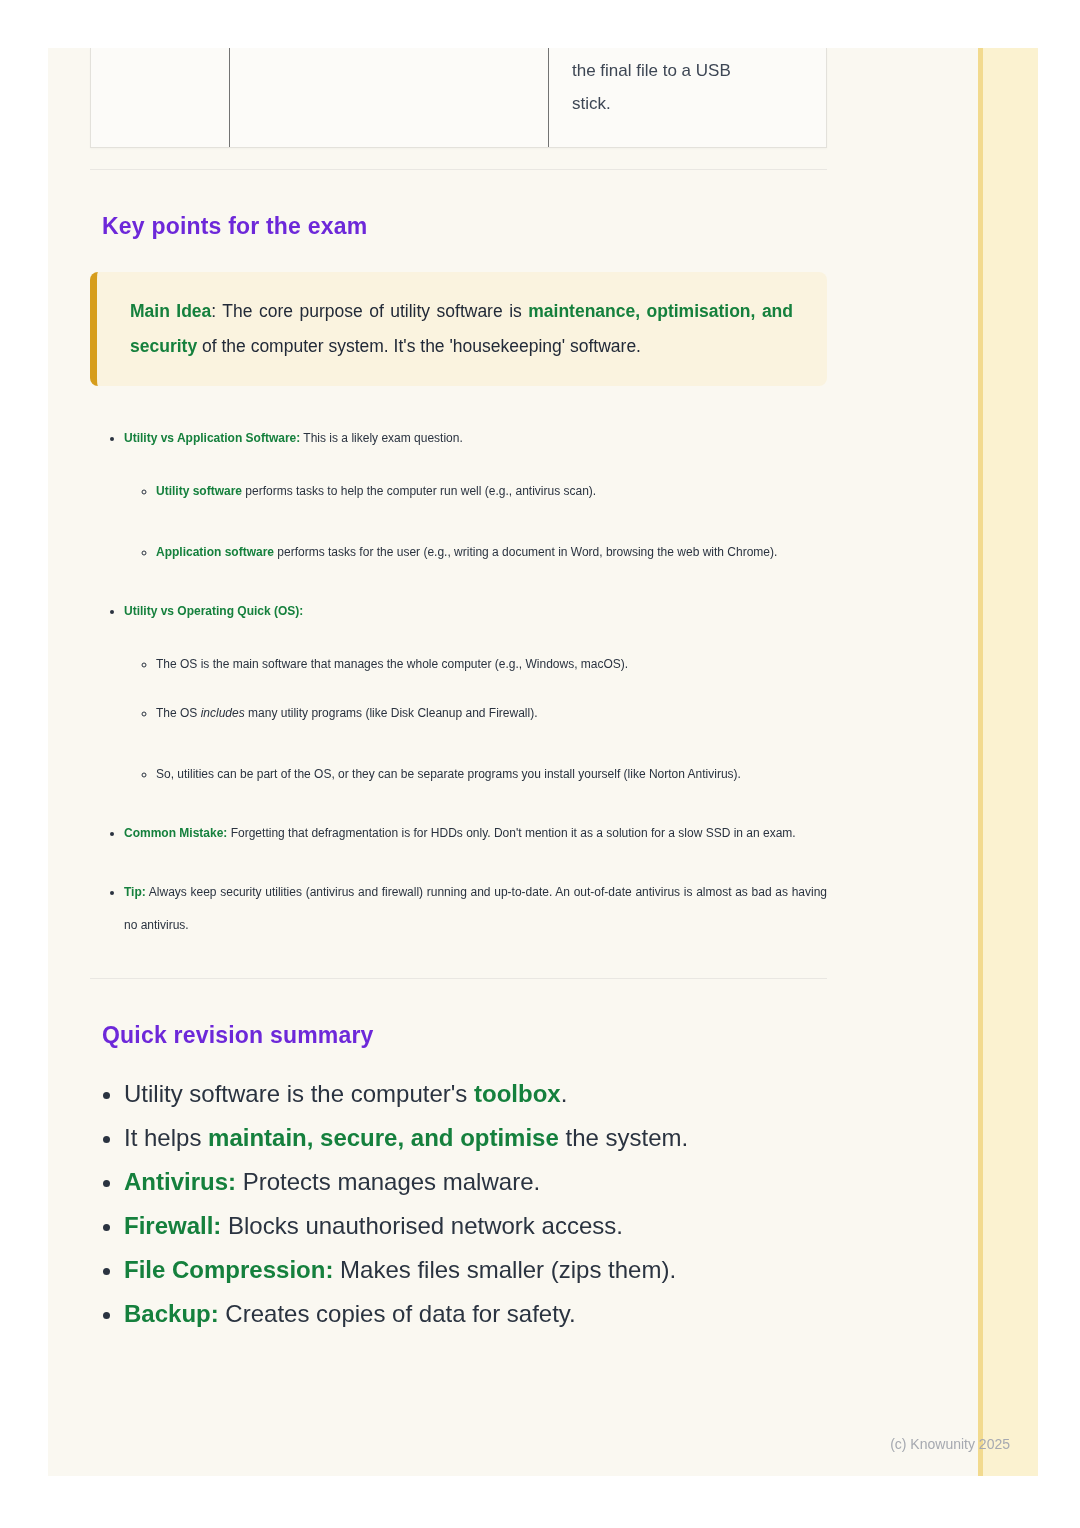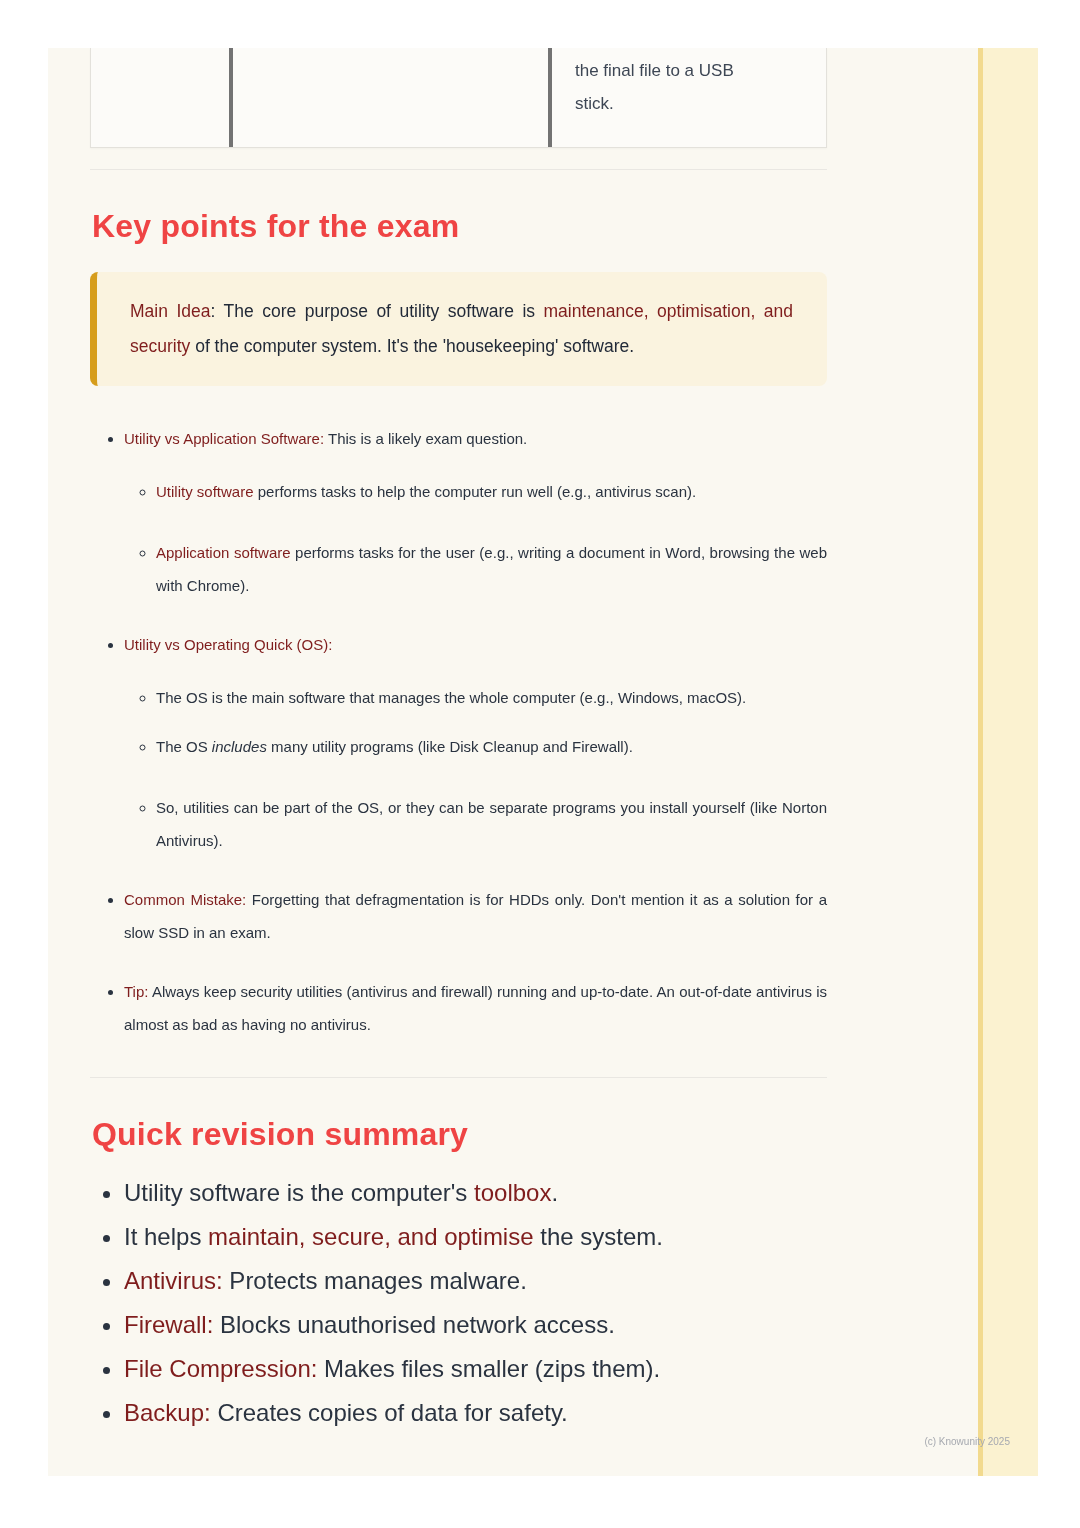--- a/index.html
+++ b/index.html
@@ -41,7 +41,7 @@
     box-shadow: 0 1px 2px rgba(0,0,0,0.03);
   }
   .table-frag .cell { box-sizing: border-box; }
-  .table-frag .cell + .cell { border-left: 4px solid #737373; }
+  .table-frag .cell + .cell { border-left: 1px solid #737373; }
   .c1 { width: 138px; }
   .c2 { width: 319px; }
   .c3 { flex: 1; padding: 6px 20px 0 23px; }

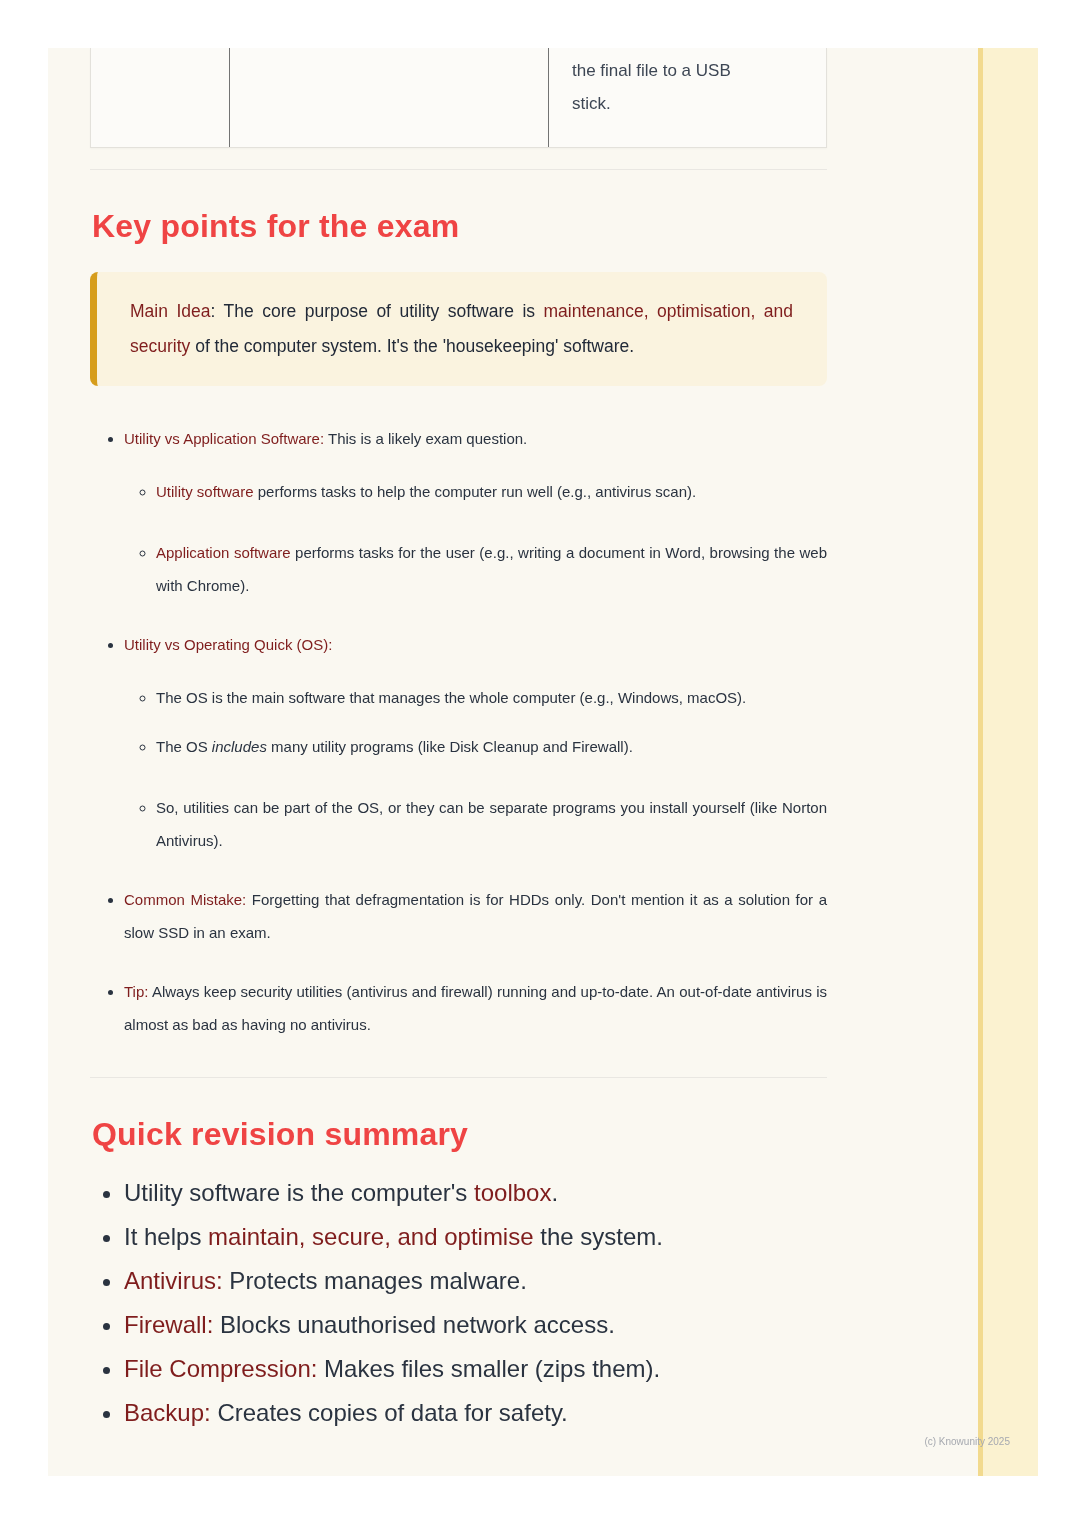--- a/index.html
+++ b/index.html
@@ -61,11 +61,11 @@
   .divider.second { margin-top: 36px; }
   
   h2.gold {
-    margin: 36px 0 0 2px;
-    font-size: 32px;
+    margin: 36px 0 0 12px;
+    font-size: 23px;
     line-height: 40px;
     font-weight: 700;
-    color: #ef4444;
+    color: #6d28d9;
     letter-spacing: 0.2px;
   }
   

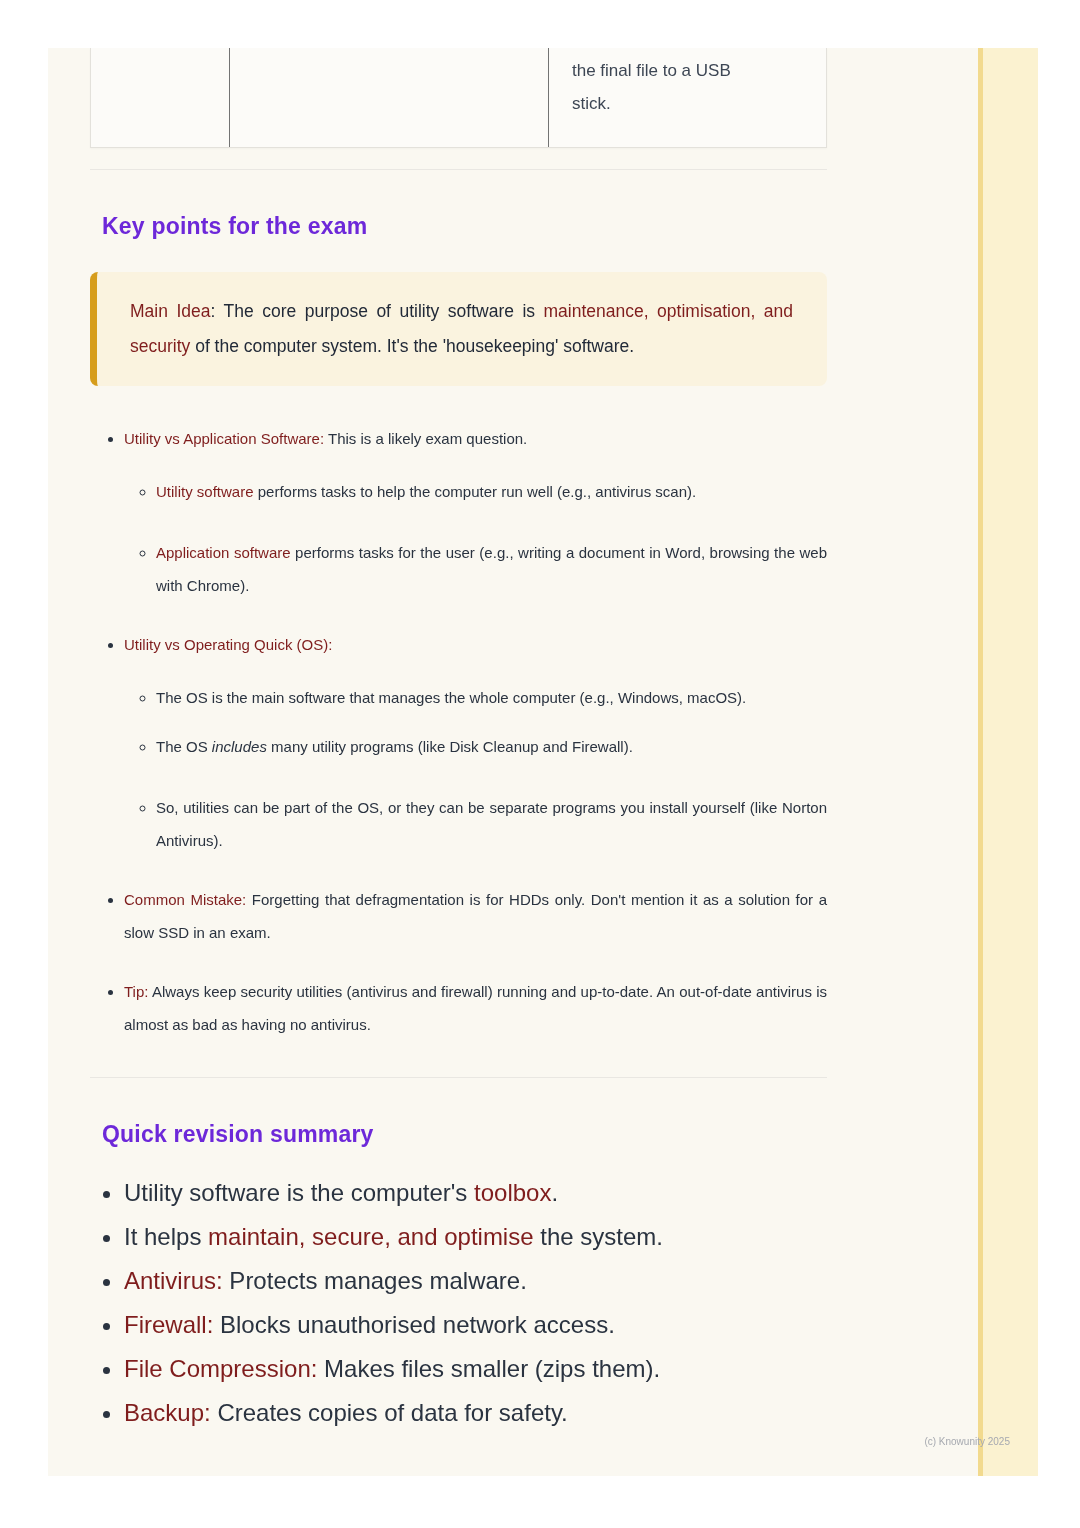--- a/index.html
+++ b/index.html
@@ -116,7 +116,7 @@
     font-size: 24px;
     line-height: 33px;
   }
-  .b { font-weight: 400; color: #7f1d1d; }
+  .b { font-weight: 700; color: #15803d; }
   .i { font-style: italic; }
   
   .watermark {

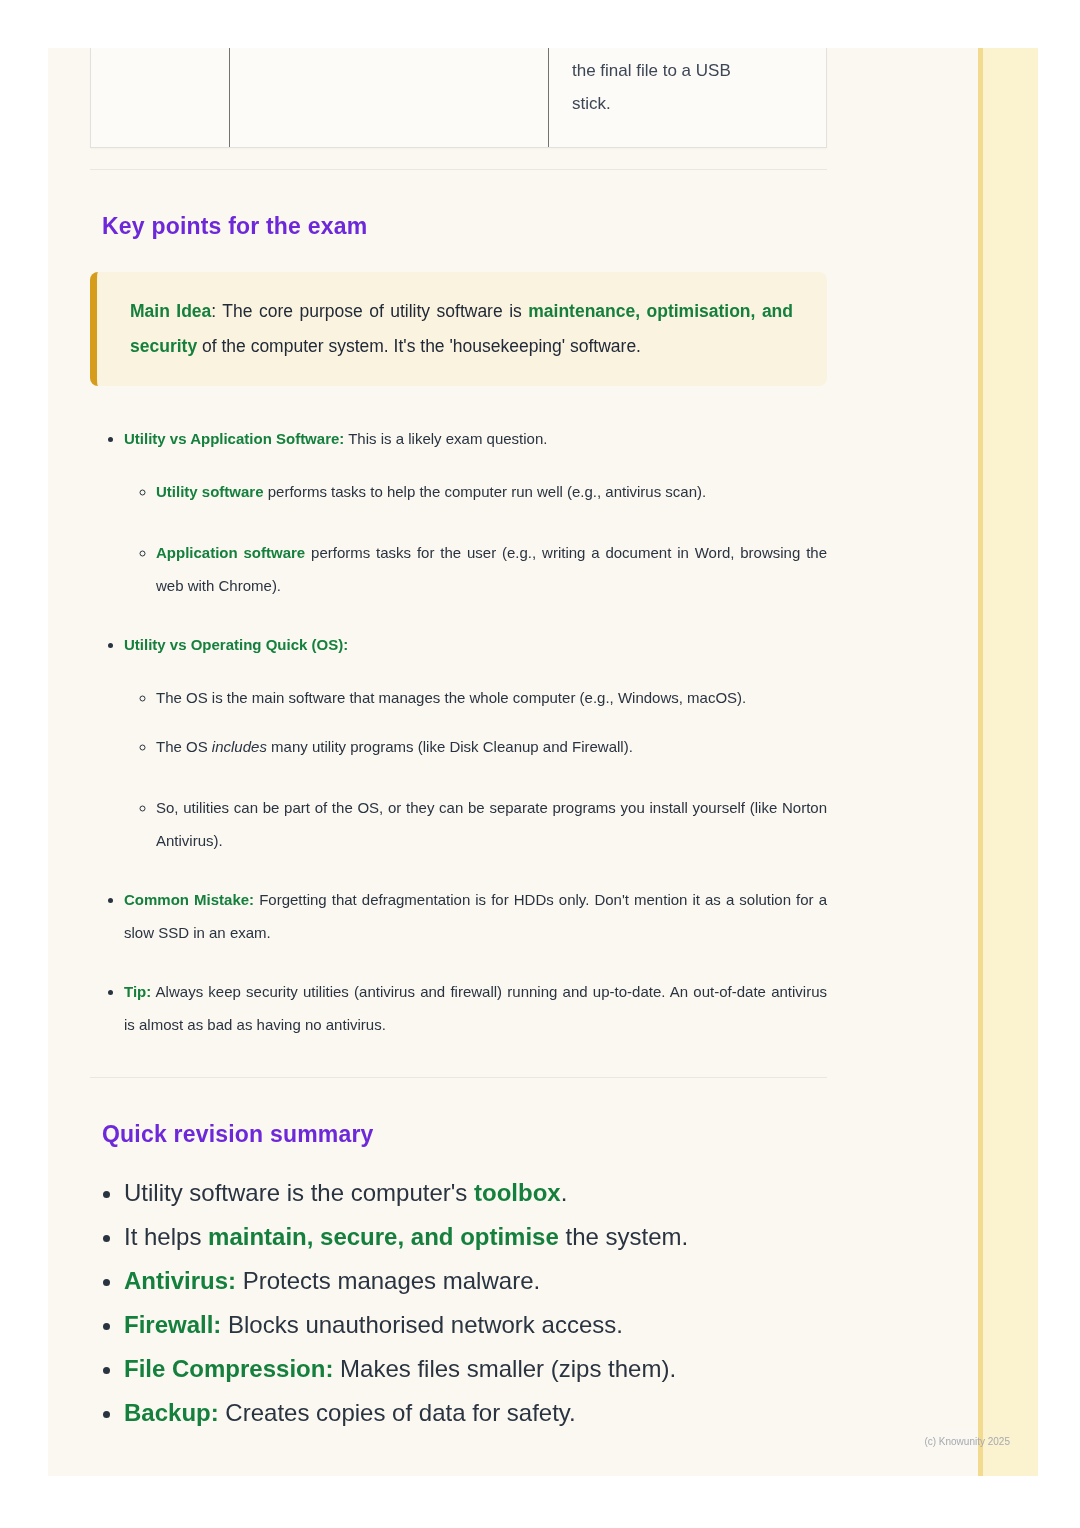--- a/index.html
+++ b/index.html
@@ -92,7 +92,7 @@
   }
   ul.lv1 > li {
     margin-bottom: 26px;
-    font-size: 15px;
+    font-size: 12px;
     line-height: 33px;
     text-align: justify;
   }

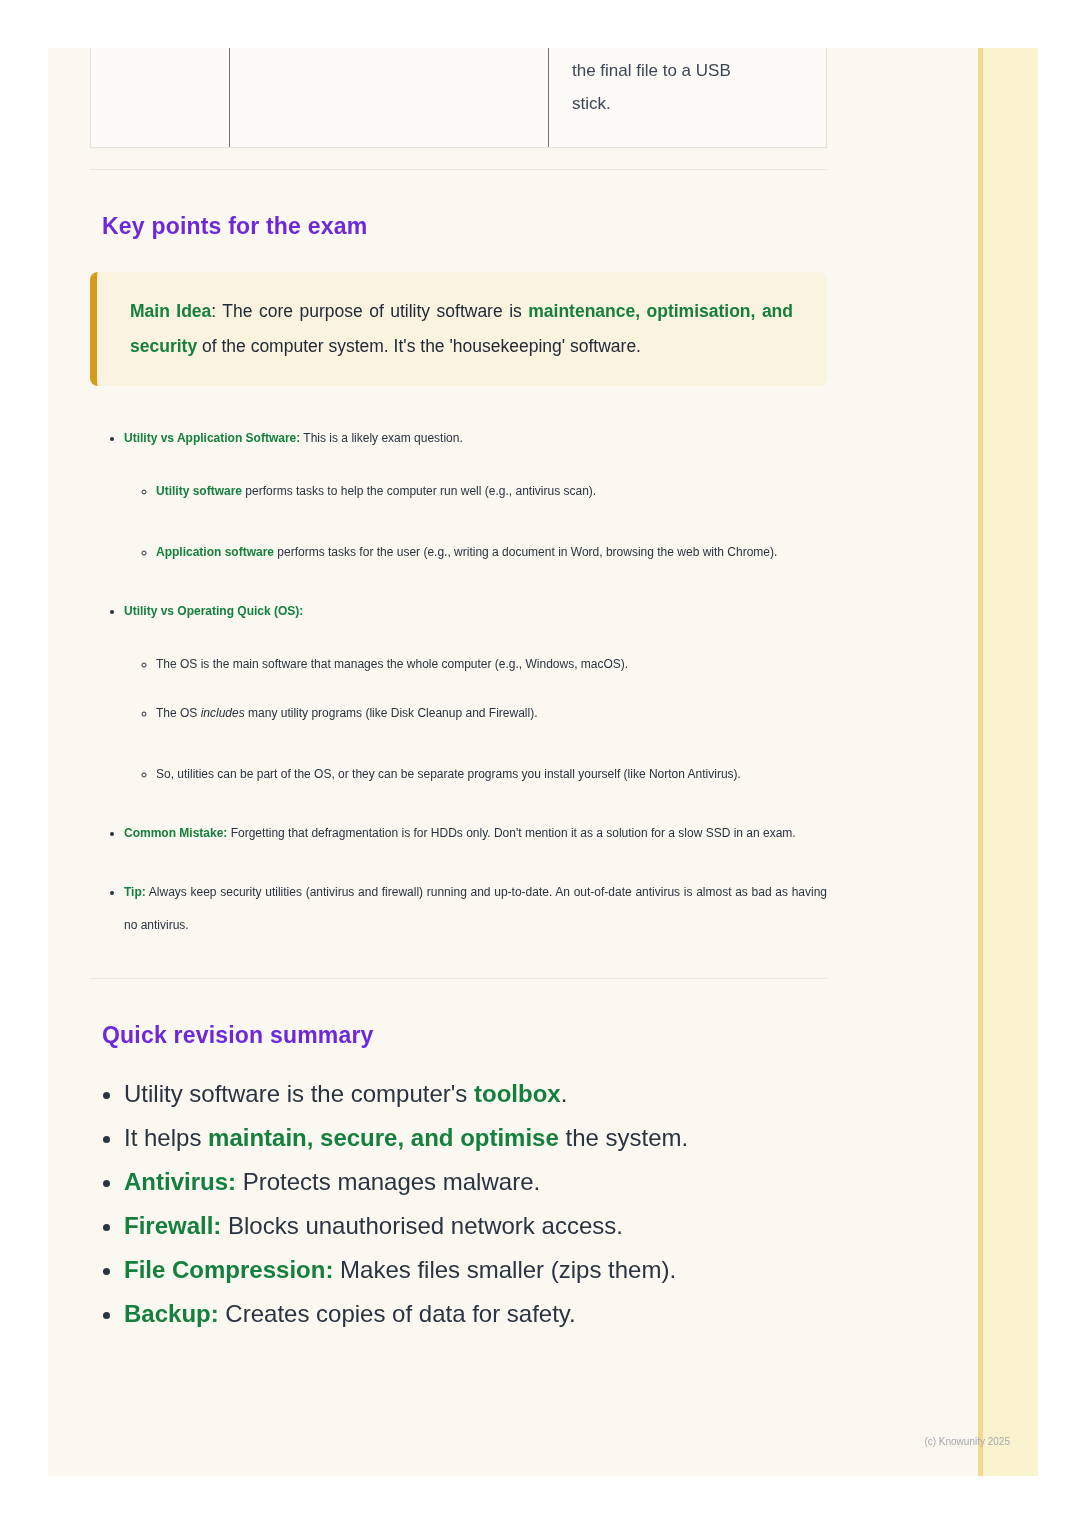--- a/index.html
+++ b/index.html
@@ -123,7 +123,7 @@
     position: absolute;
     top: 1436px;
     right: 70px;
-    font-size: 10px;
+    font-size: 14px;
     color: #a6a9b0;
     z-index: 3;
   }

